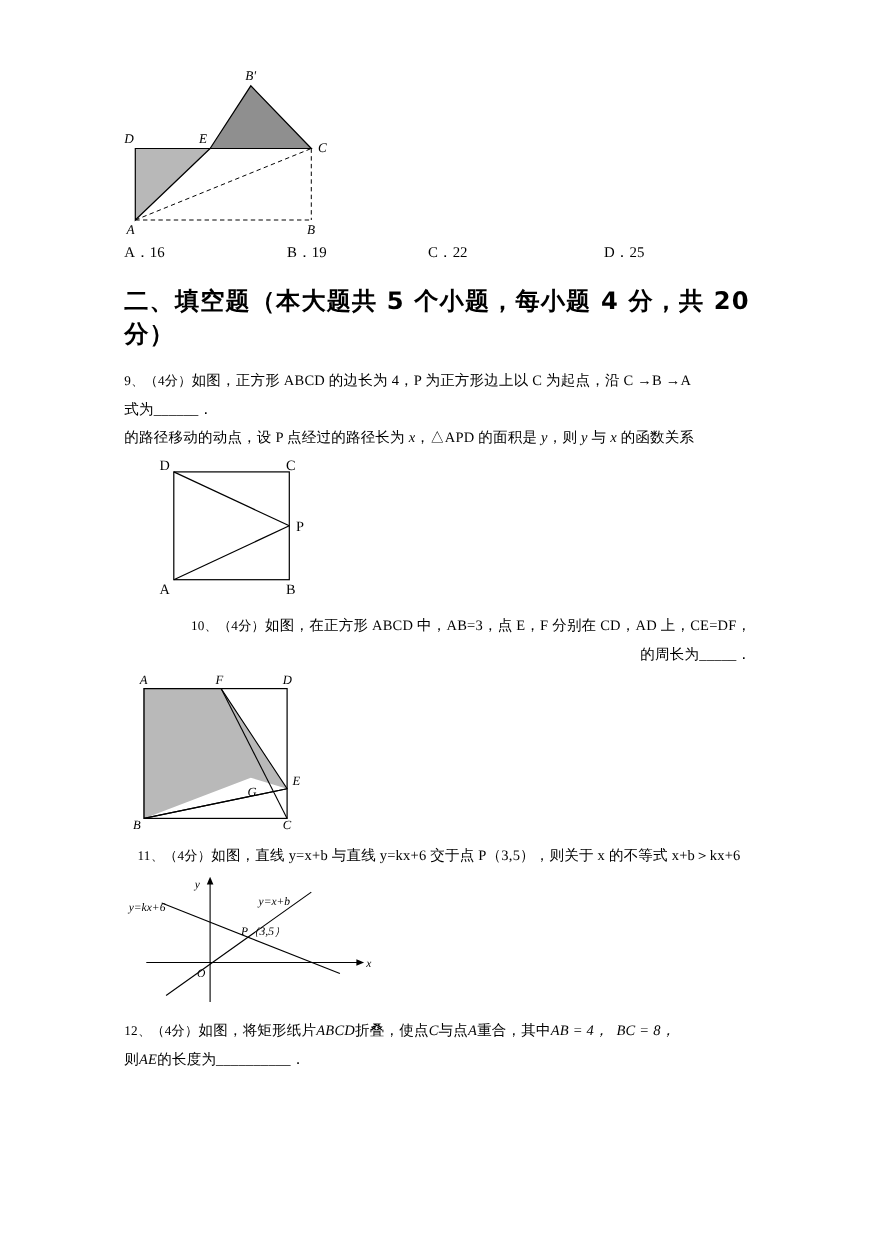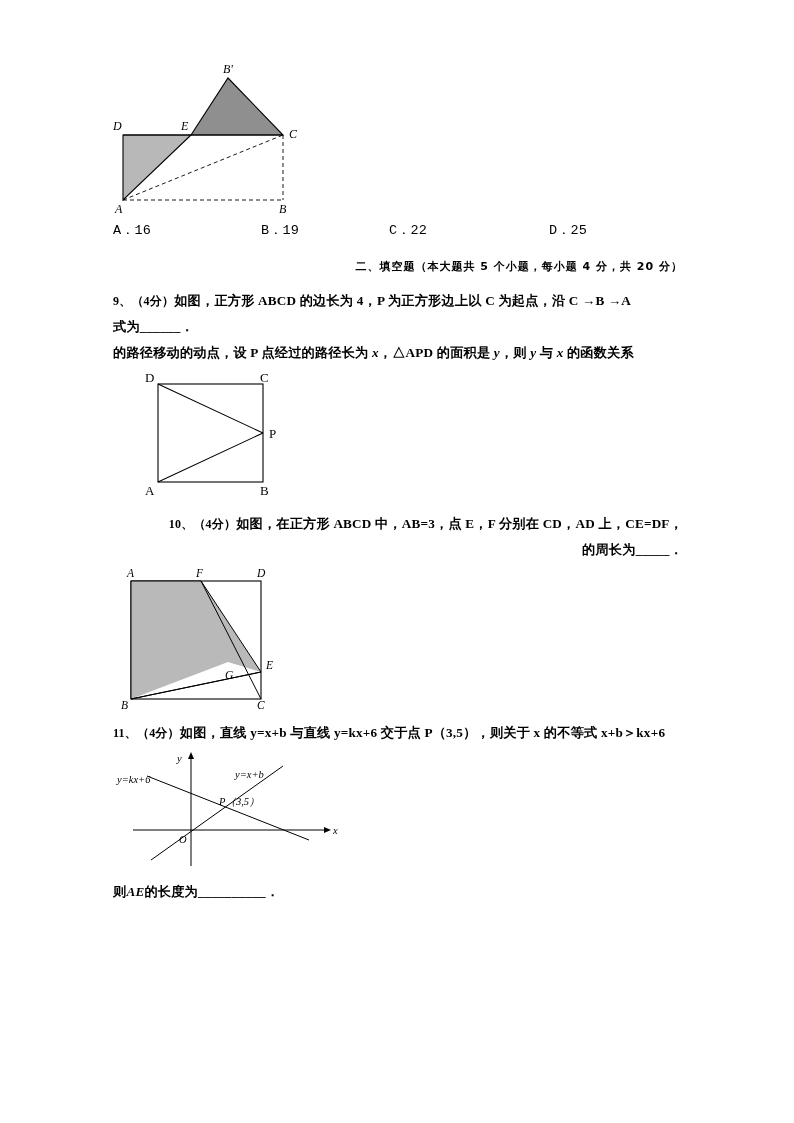--- a/index.html
+++ b/index.html
@@ -55,7 +55,6 @@
     height: 20px;
     font-size: 13.5px;
     margin-top: 6px;
-    font-family: Liberation Mono, monospace;
   }
   .choices span { position: absolute; top: 0; }
   .ch-a { left: 0px; }

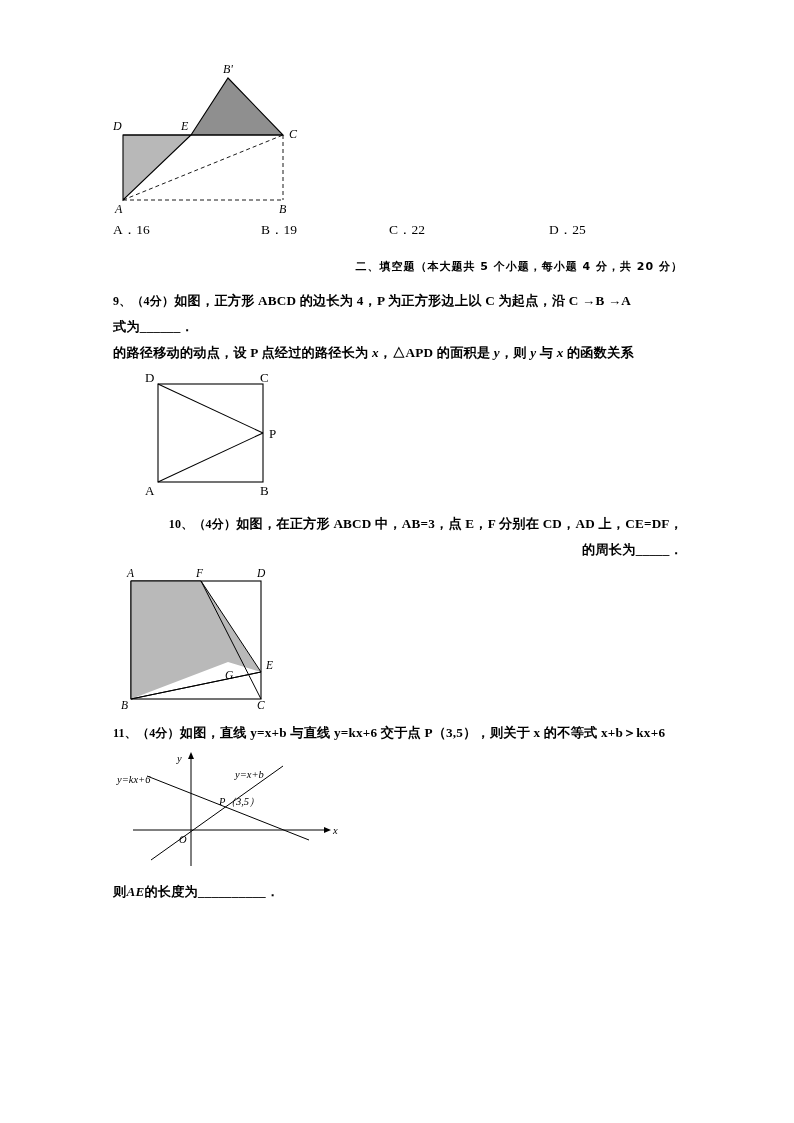--- a/index.html
+++ b/index.html
@@ -42,10 +42,9 @@
   .section-title {
     font-family: "DejaVu Sans", sans-serif;
     font-weight: bold;
-    font-size: 11px;
+    font-size: 22px;
     letter-spacing: 1px;
     margin: 18px 0 14px 0;
-    text-align: right;
   }
   .it { font-style: italic; }
 

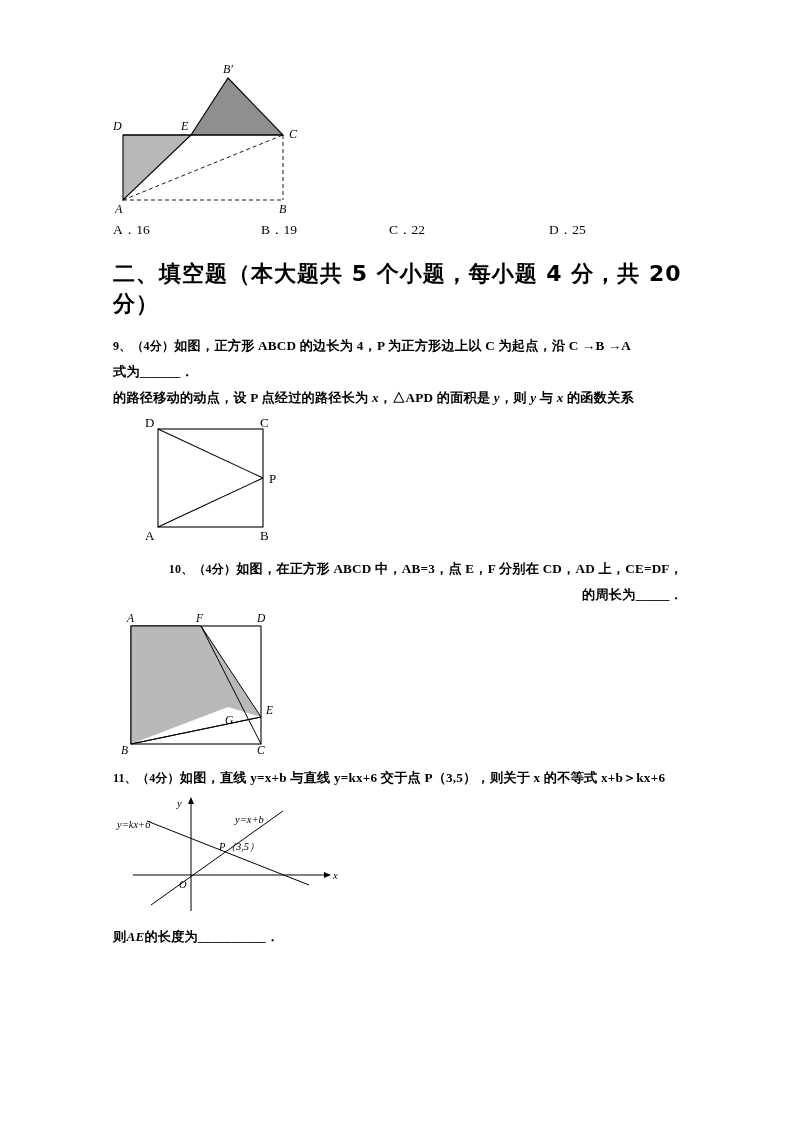--- a/index.html
+++ b/index.html
@@ -34,7 +34,6 @@
     font-size: 13.2px;
     line-height: 26px;
     letter-spacing: 0.2px;
-    font-weight: bold;
   }
   .qline .num {
     font-size: 12px;

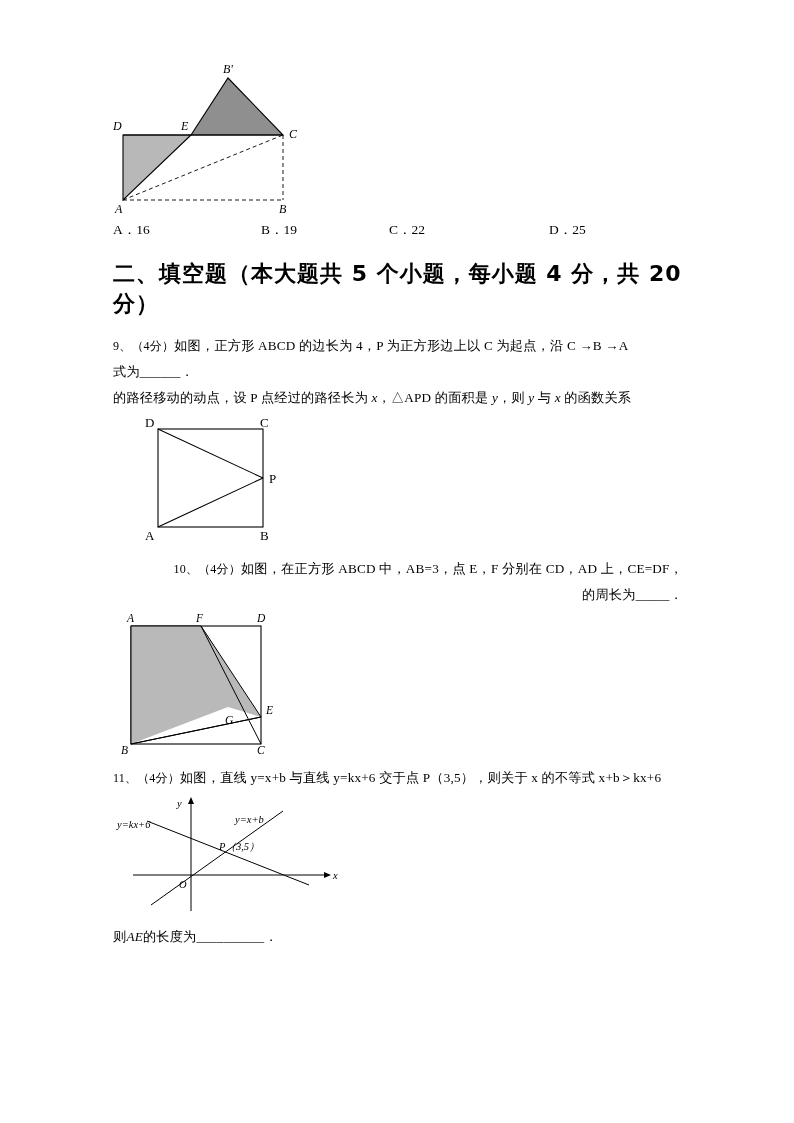--- a/index.html
+++ b/index.html
@@ -163,7 +163,7 @@
       </svg>
     </div>
 
-    <div class="qline" style="margin-top:8px;">
+    <div class="qline" style="margin-top:8px;margin-left:12px;">
       <div>
         <span class="num">11、</span><span class="num">（4分）</span><span>如图，直线 y=x+b 与直线 y=kx+6 交于点 P（3,5），则关于 x 的不等式 x+b＞kx+6</span>
       </div>

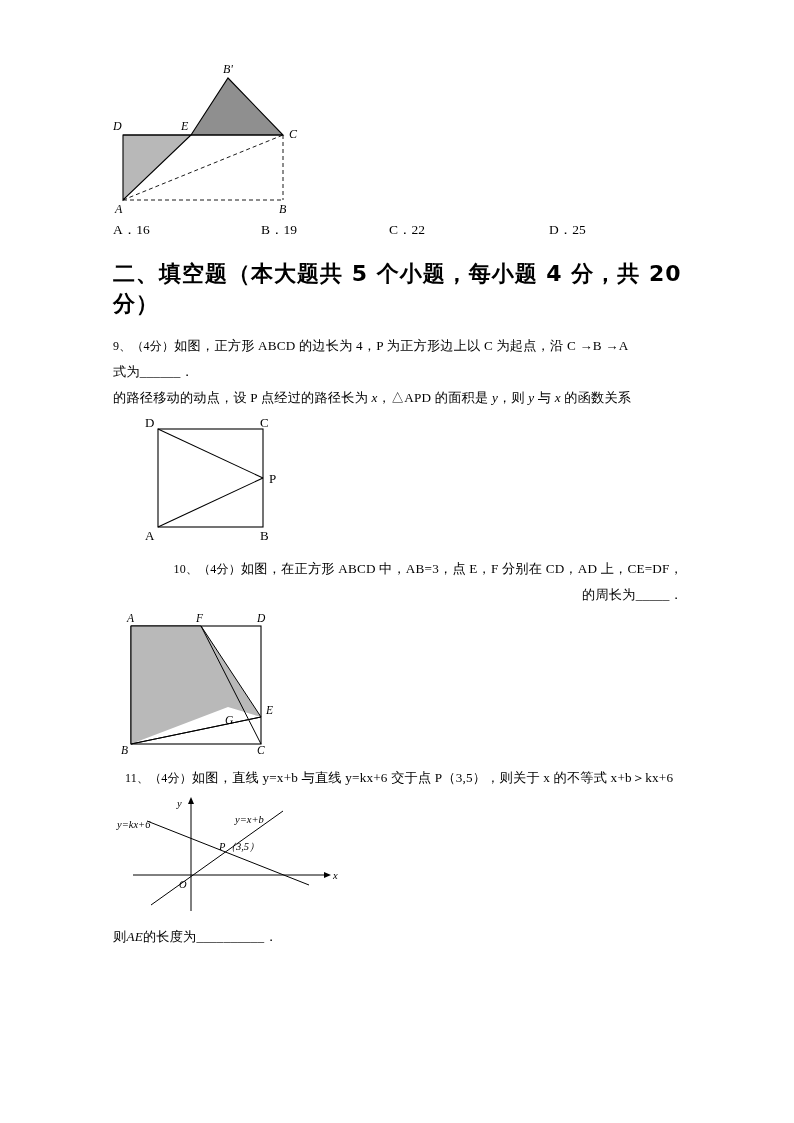--- a/index.html
+++ b/index.html
@@ -193,6 +193,9 @@
 
     <div class="qline" style="margin-top:6px;">
       <div>
+        <span class="num">12、</span><span class="num">（4分）</span><span>如图，将矩形纸片</span><span class="it">ABCD</span><span>折叠，使点</span><span class="it">C</span><span>与点</span><span class="it">A</span><span>重合，其中</span><span class="it">AB = 4，</span>&nbsp;&nbsp;<span class="it">BC = 8，</span>
+      </div>
+      <div>
         <span>则</span><span class="it">AE</span><span>的长度为__________．</span>
       </div>
     </div>

